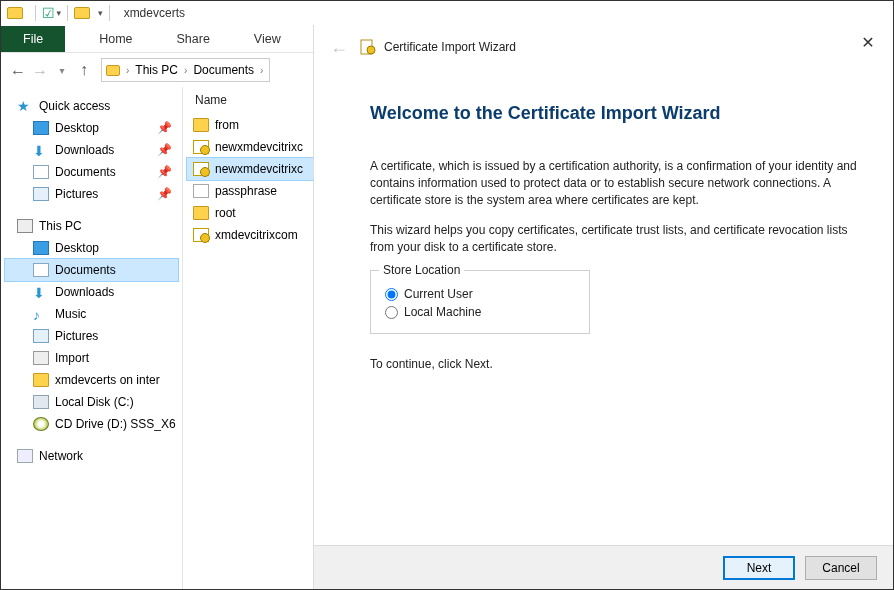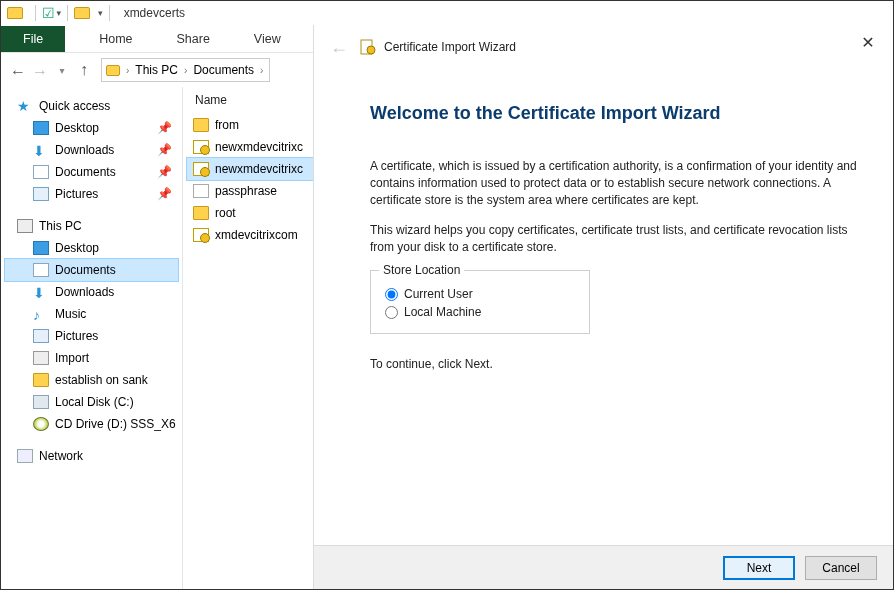--- a/index.html
+++ b/index.html
@@ -179,7 +179,7 @@
       </div>
     <div class="tree-item indent">
         <span class="icon ico-folder"></span>
-        <span>establish on sank</span>
+        <span>xmdevcerts on inter</span>
       </div>
     <div class="tree-item indent">
         <span class="icon ico-disk"></span>

